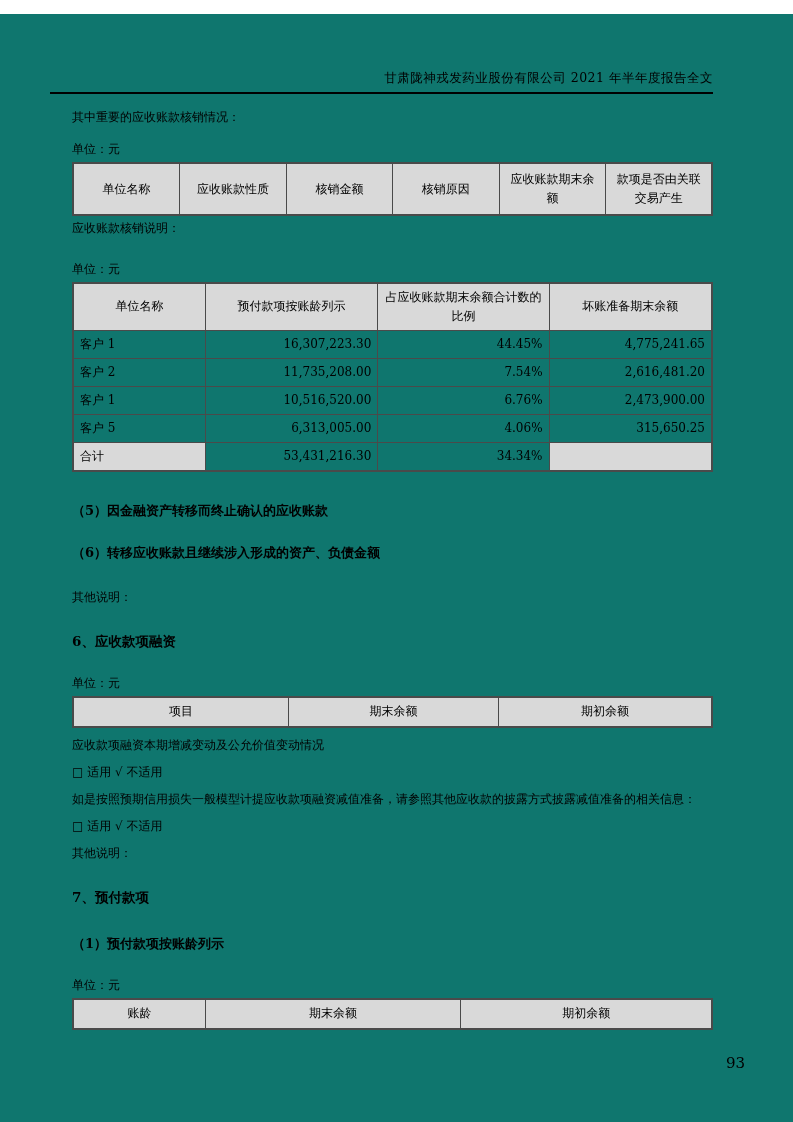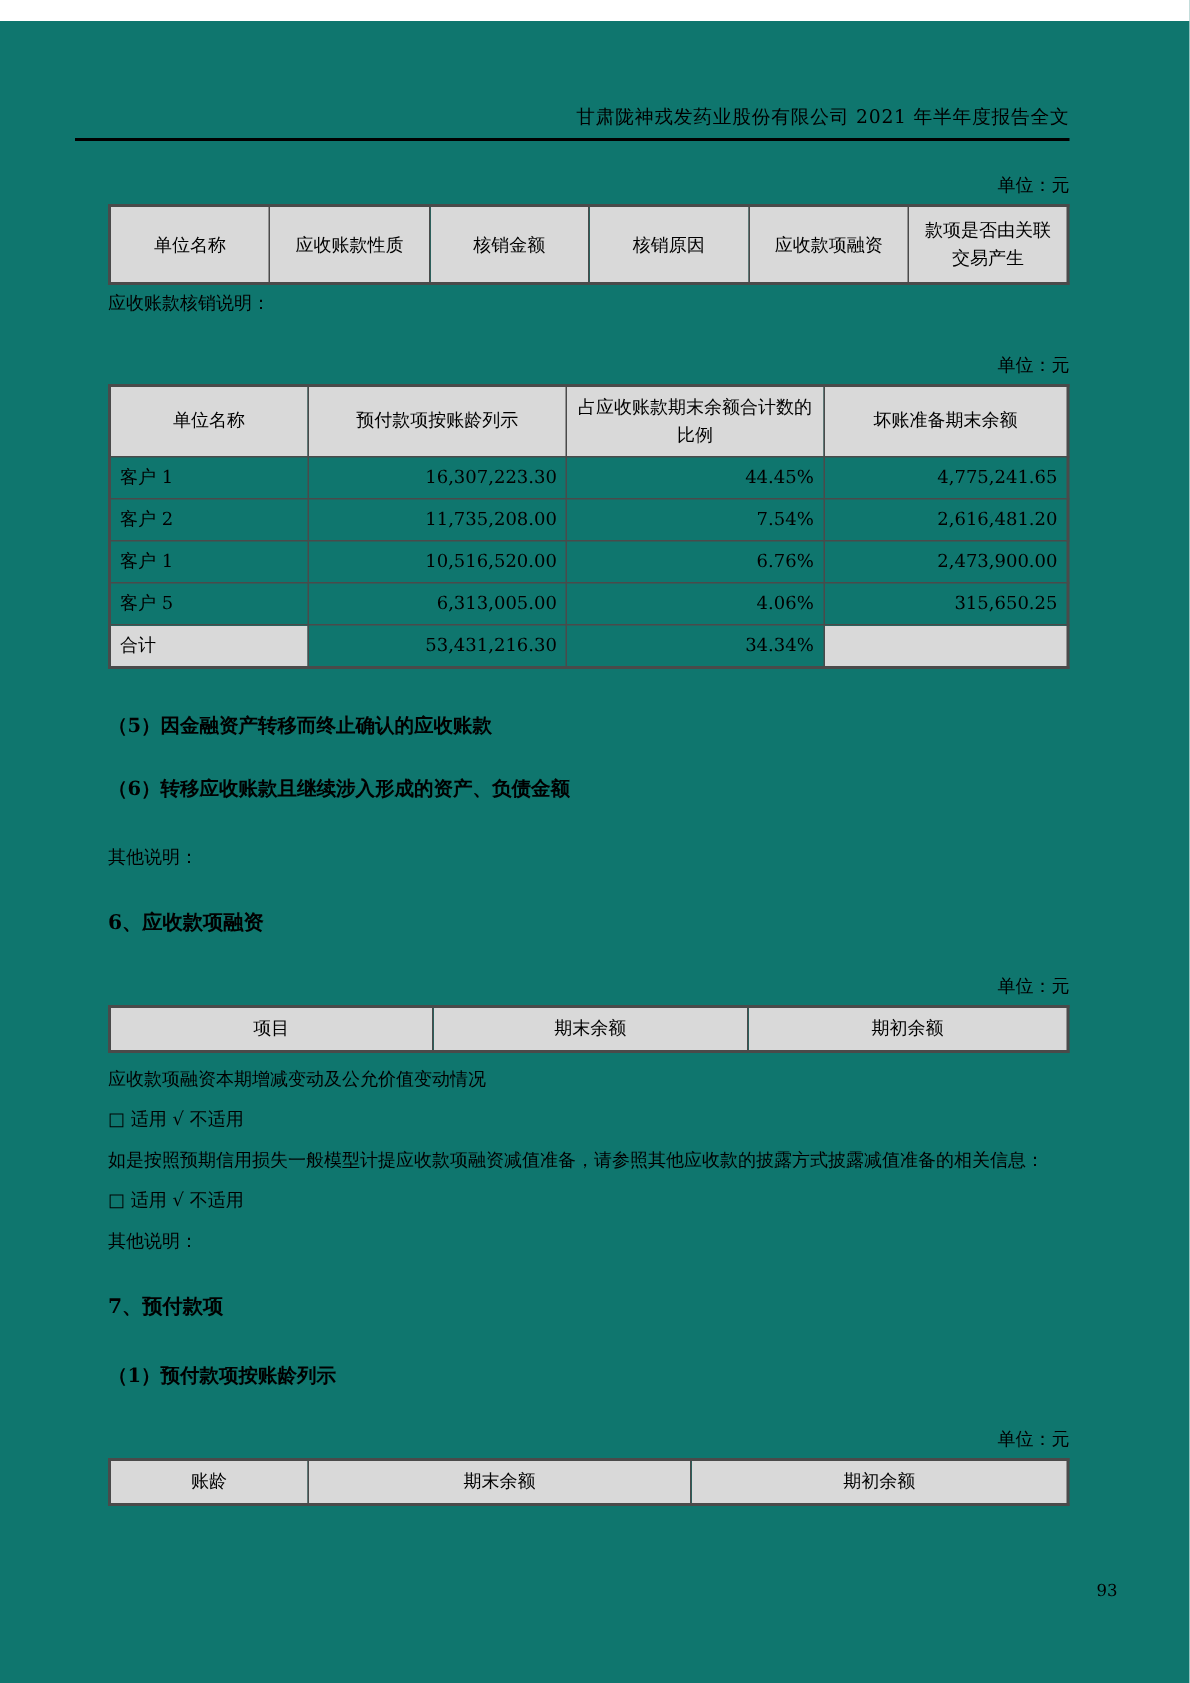--- a/index.html
+++ b/index.html
@@ -100,6 +100,7 @@
 
   <div class="content">
 
+    <p class="body-text mt-intro">其中重要的应收账款核销情况：</p>
 
     <p class="unit-label mt-unit1">单位：元</p>
 

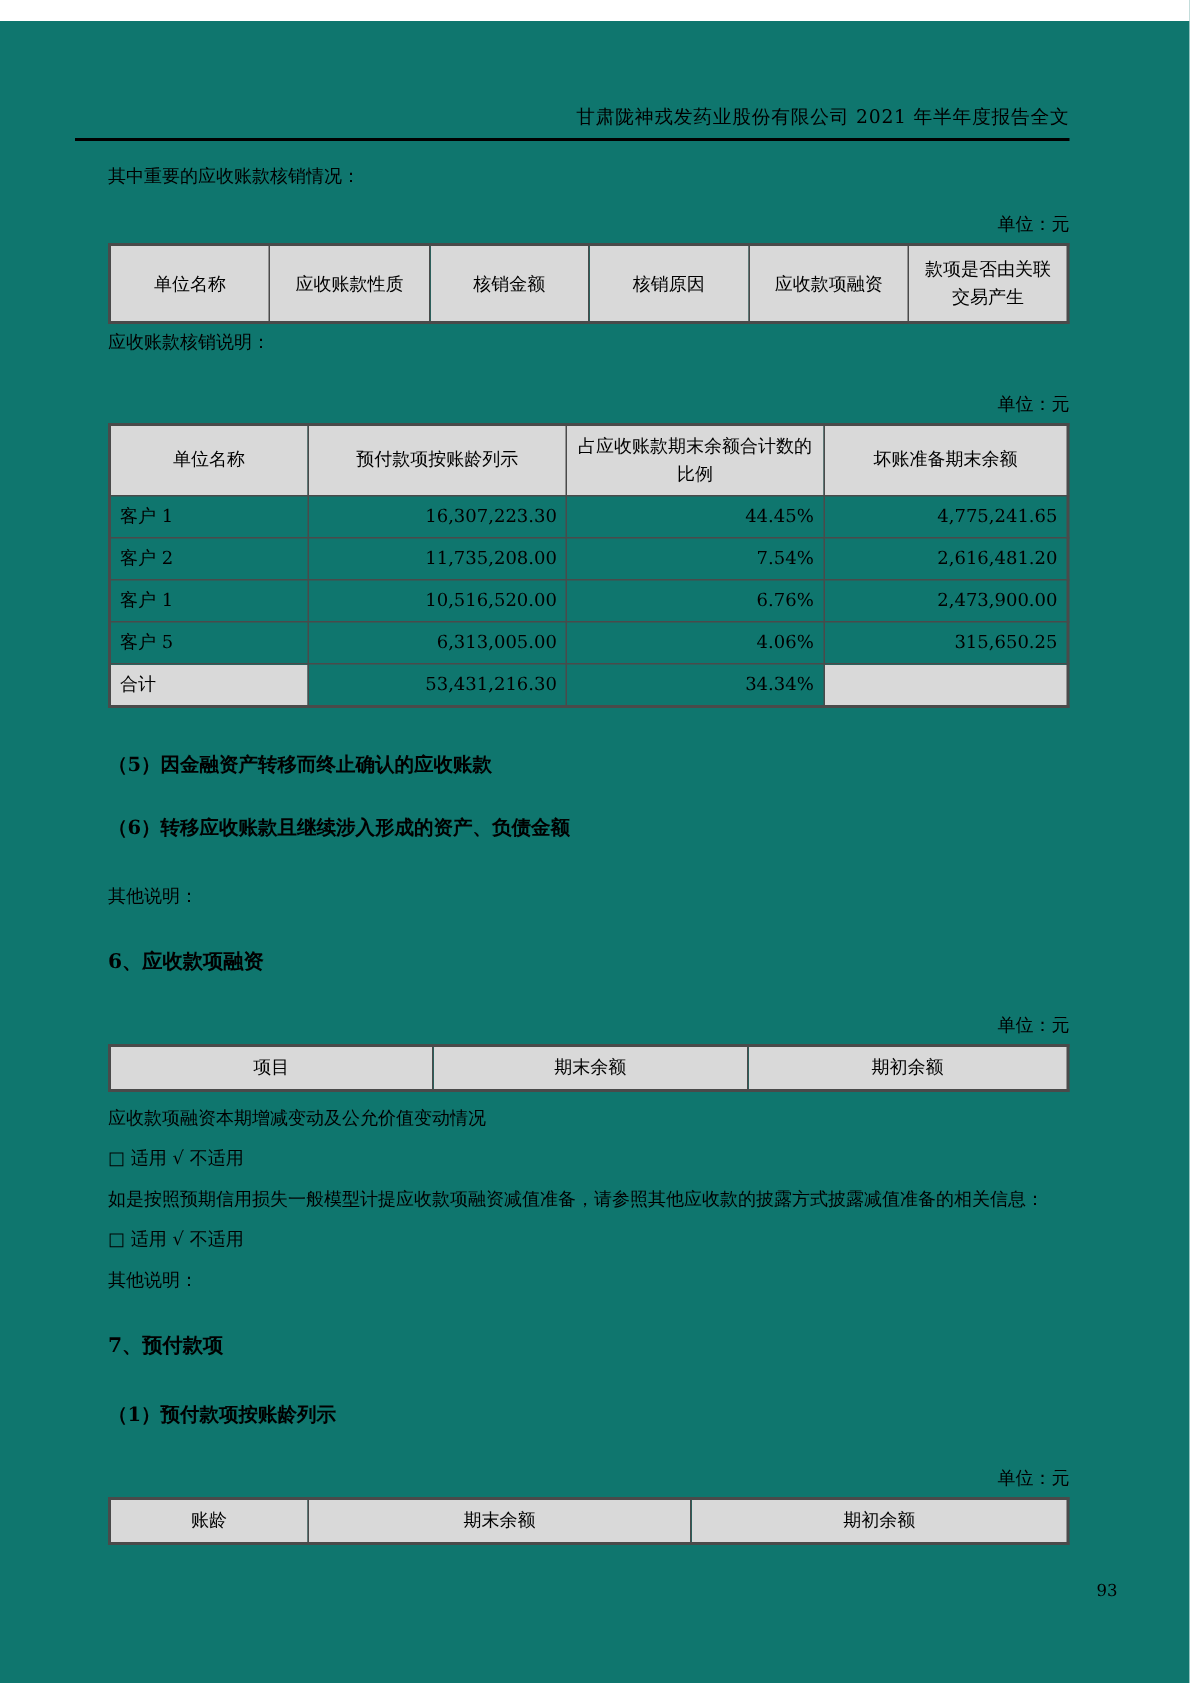--- a/index.html
+++ b/index.html
@@ -31,7 +31,7 @@
     width: 641px;
   }
   .body-text { font-size: 12px; margin: 0; line-height: 1.5; }
-  .unit-label { font-size: 12px; text-align: right; margin: 0; line-height: 1.4; }
+  .unit-label { font-size: 12px; text-align: left; margin: 0; line-height: 1.4; }
   .heading-sub { font-size: 13px; font-weight: bold; margin: 0; line-height: 1.4; }
   .heading-num { font-size: 13.5px; font-weight: bold; margin: 0; line-height: 1.4; }
 

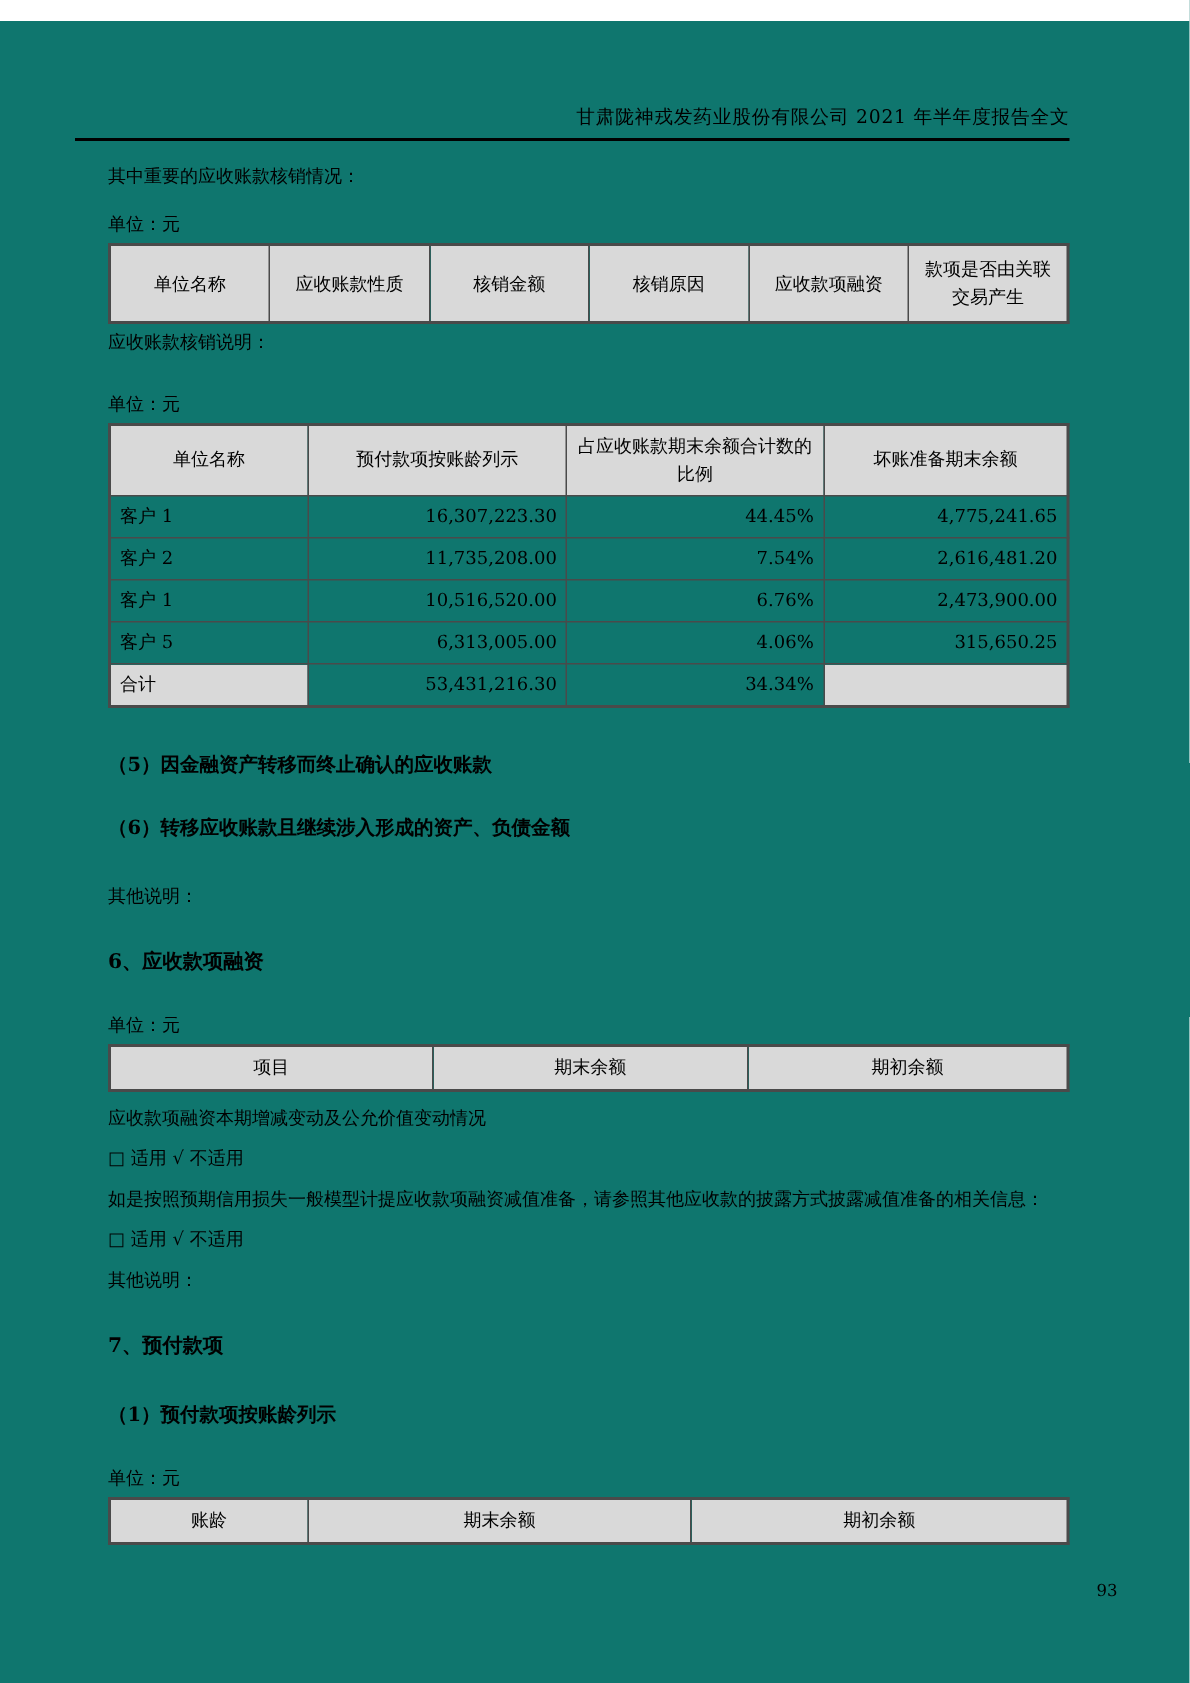--- a/index.html
+++ b/index.html
@@ -119,7 +119,7 @@
         <th>应收账款性质</th>
         <th>核销金额</th>
         <th>核销原因</th>
-        <th>应收款项融资</th>
+        <th>应收账款期末余额</th>
         <th>款项是否由关联交易产生</th>
       </tr>
     </tbody>

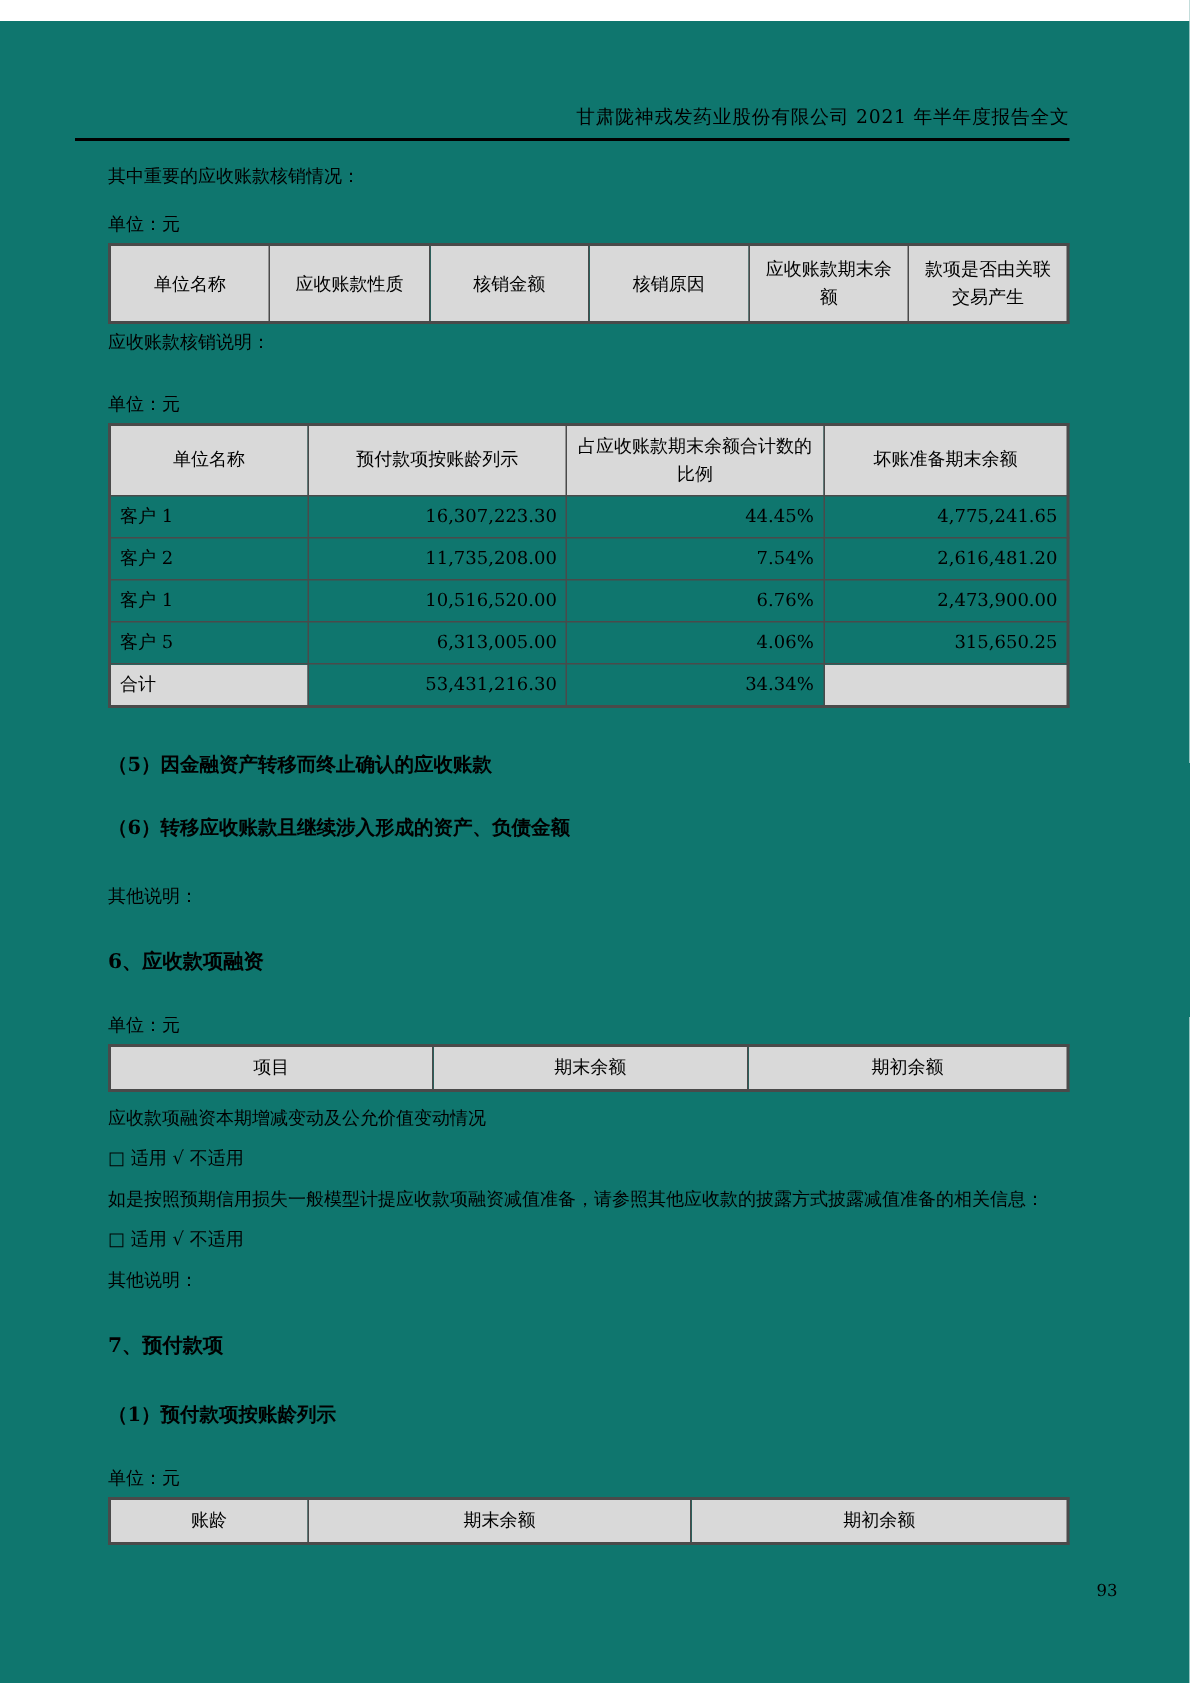--- a/index.html
+++ b/index.html
@@ -88,7 +88,7 @@
     position: absolute;
     top: 1040px;
     right: 48px;
-    font-size: 11px;
+    font-size: 15px;
   }
 </style>
 </head>

